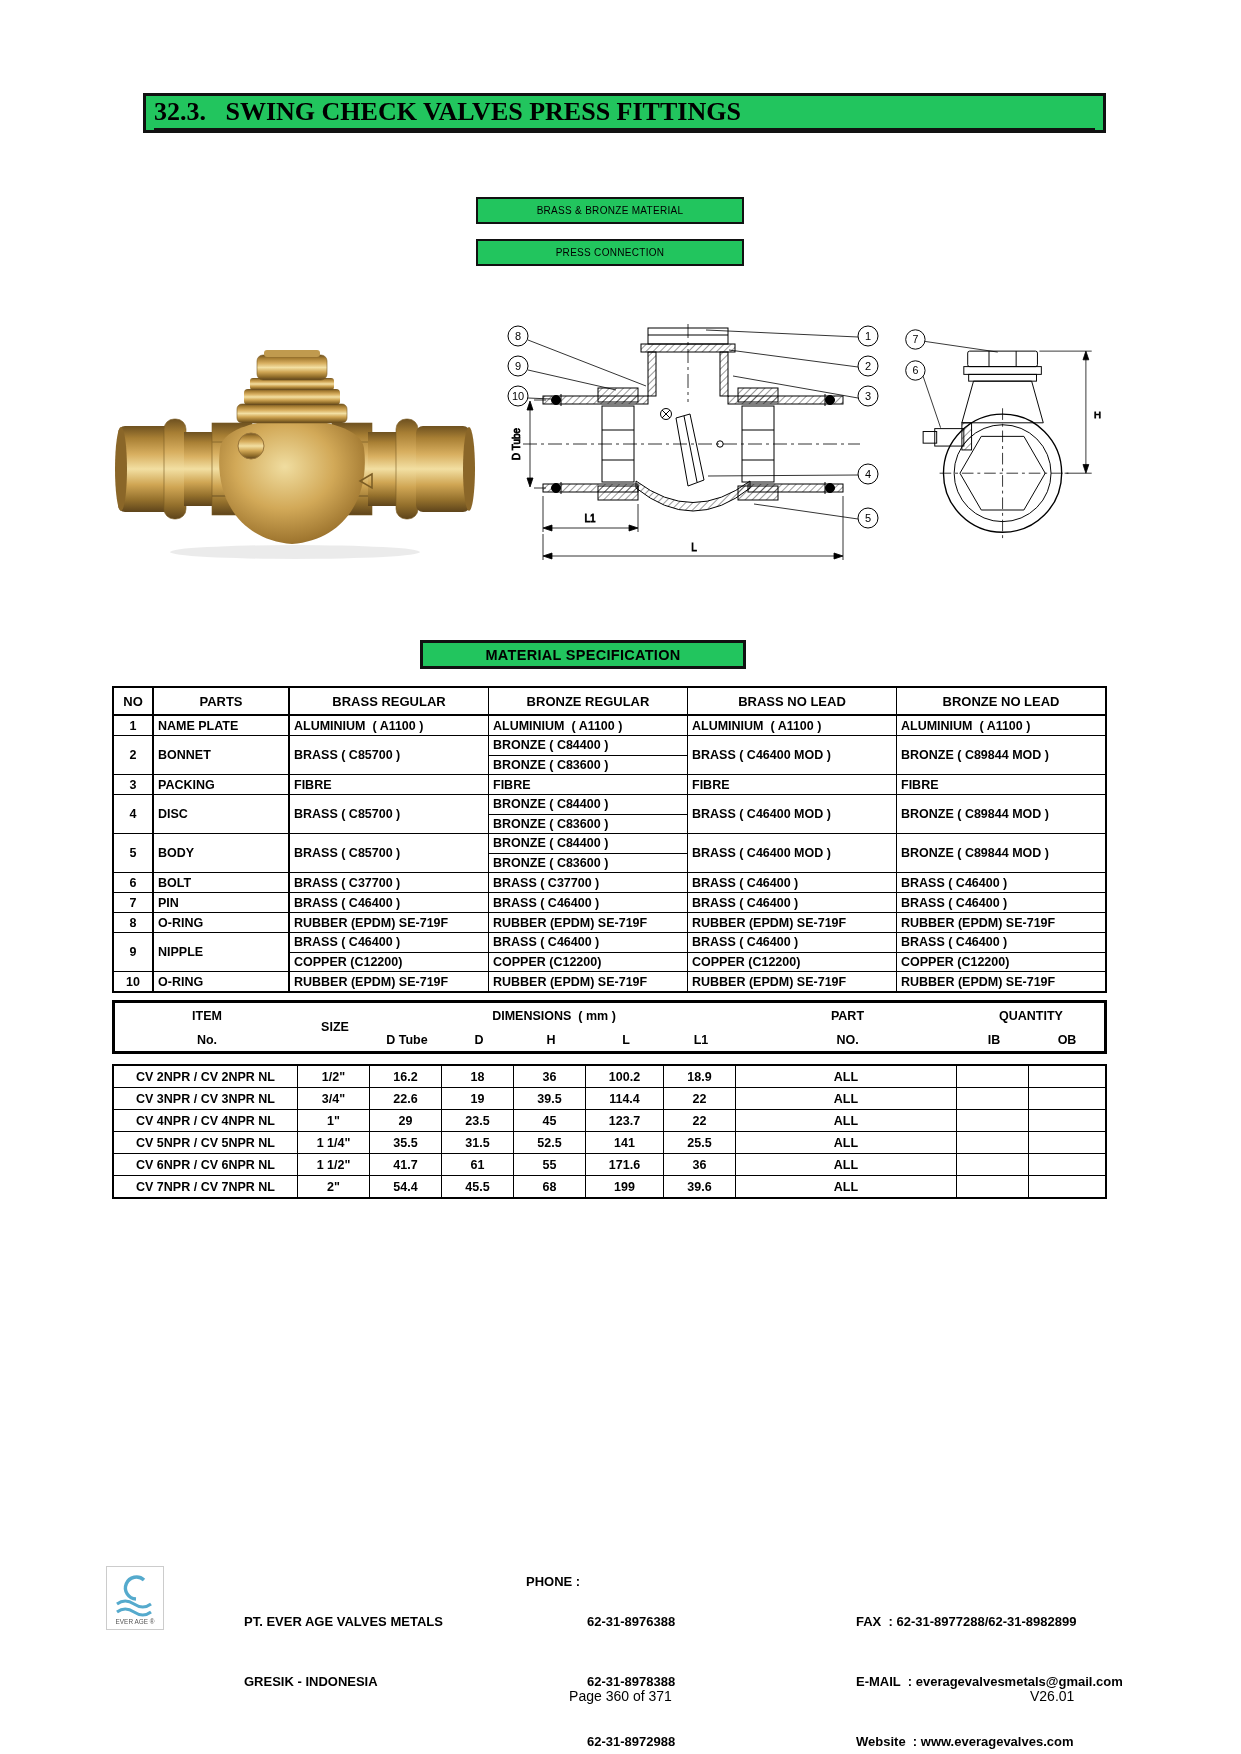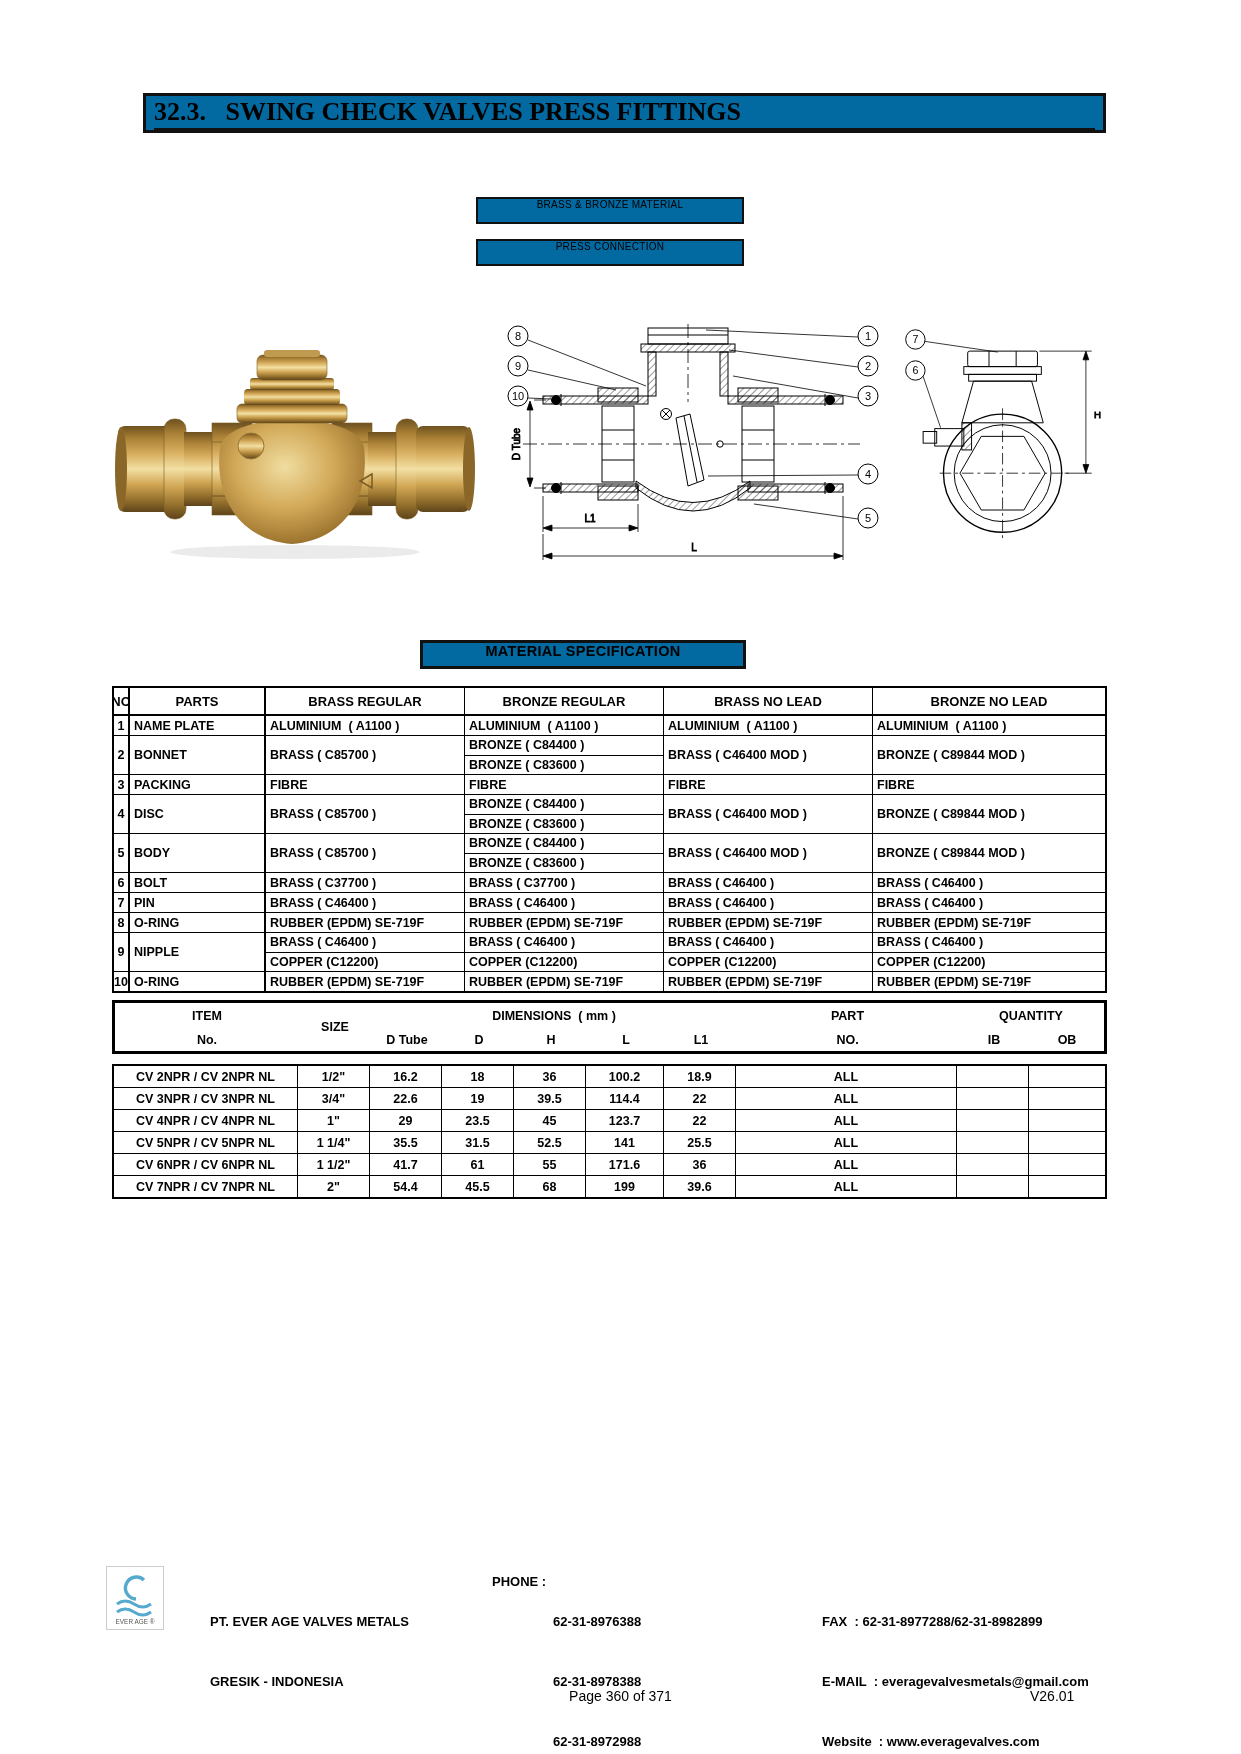--- a/index.html
+++ b/index.html
@@ -6,7 +6,7 @@
   .page{position:relative;width:1241px;height:1754px;background:#fff;margin:0 auto;
         font-family:"Liberation Sans",sans-serif;color:#000;overflow:hidden;}
   .abs{position:absolute;}
-  .box{border:2px solid #111;display:flex;justify-content:center;box-sizing:border-box;background:#0369a1;}
+  .box{border:2px solid #111;display:flex;align-items:center;justify-content:center;box-sizing:border-box;background:#22c55e;}
   
   .title-box{left:143px;top:93px;width:963px;height:40px;border:3px solid #111;justify-content:flex-start;padding:0 8px;}
   .title-text{font-family:"Liberation Serif",serif;font-weight:bold;font-size:26px;white-space:pre;

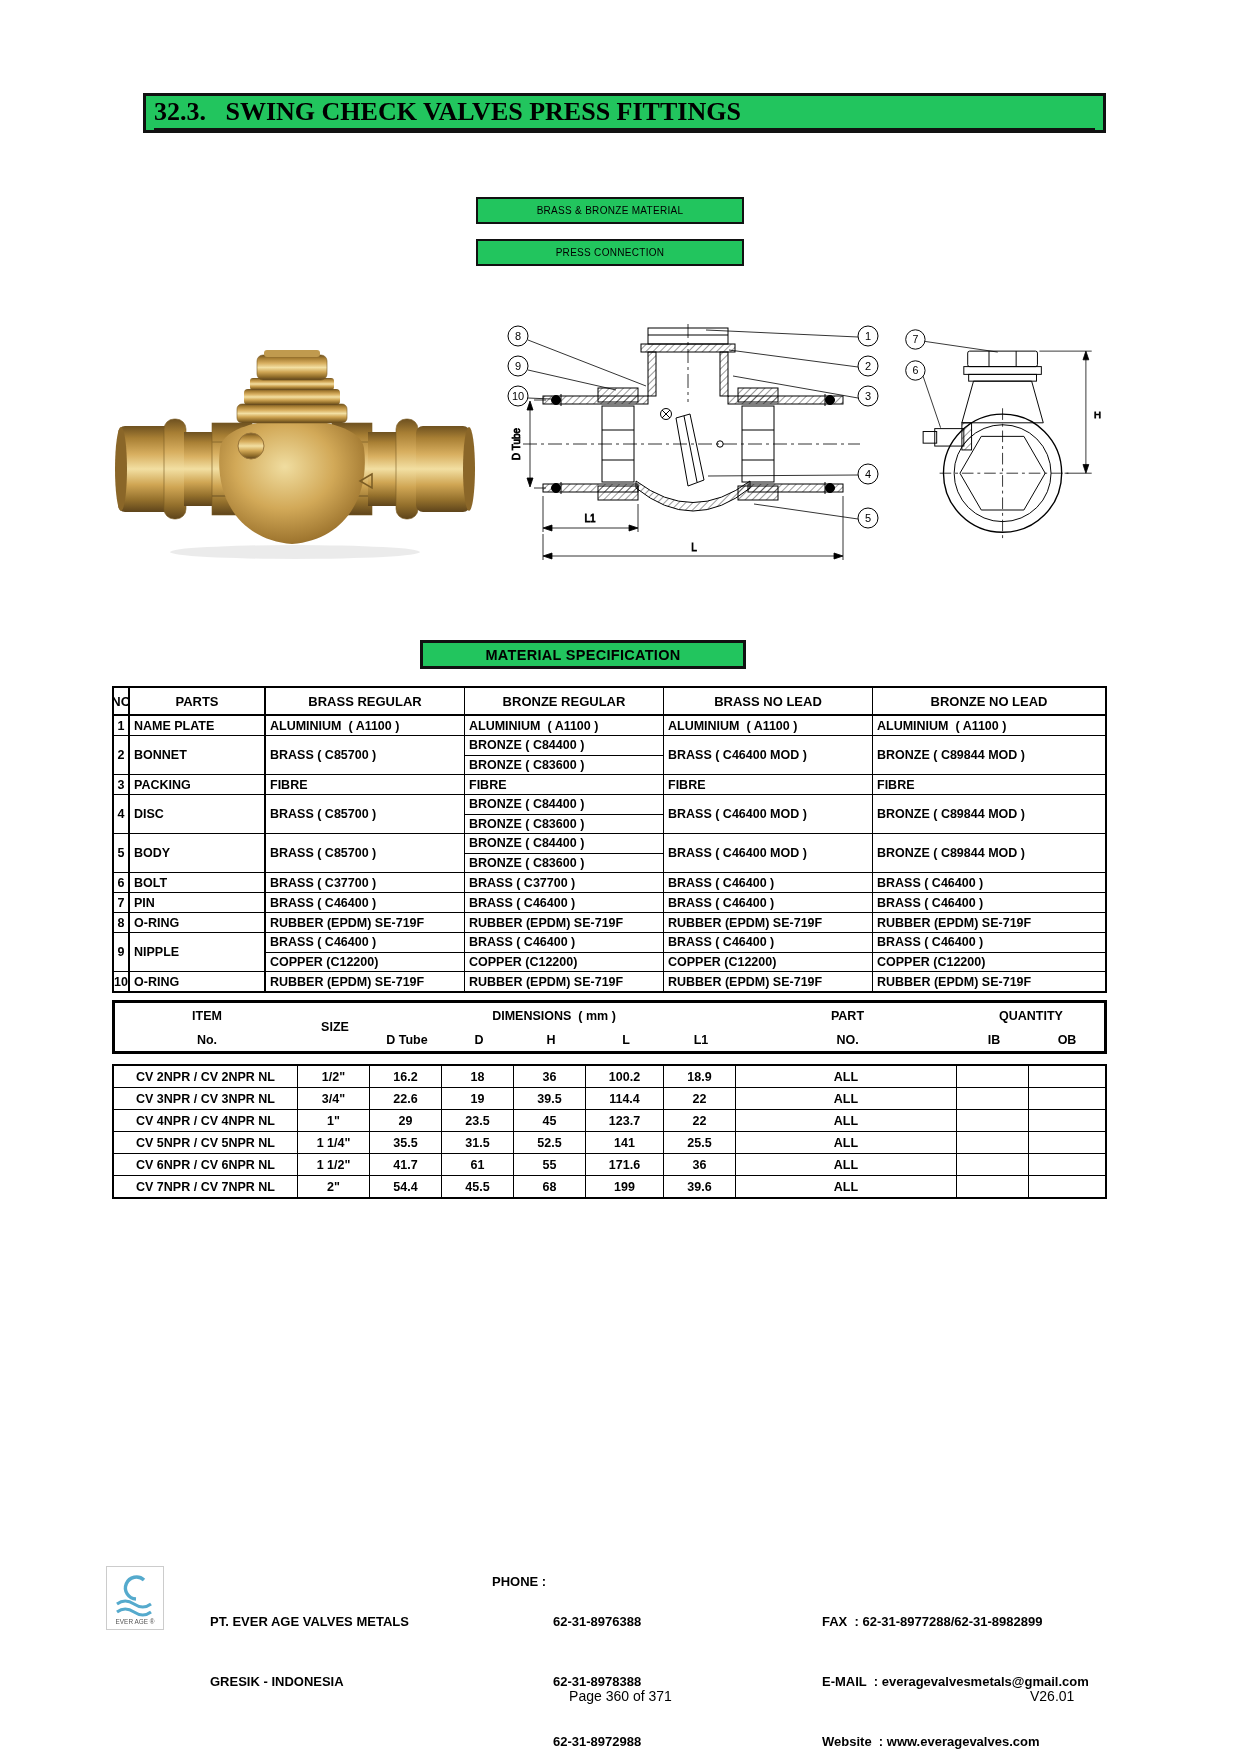--- a/index.html
+++ b/index.html
@@ -26,7 +26,7 @@
   .mrow.dbl{height:38px;}
   .mrow:last-child{border-bottom:none;}
   .mcell{box-sizing:border-box;border-right:1px solid #000;display:flex;flex-direction:column;overflow:hidden;}
-  .w-no{width:16px;border-right:2px solid #000;}
+  .w-no{width:40px;border-right:2px solid #000;}
   .w-part{width:136px;border-right:2px solid #000;}
   .w-m1{width:199px;}.w-m2{width:199px;}.w-m3{width:209px;}
   .w-m4{flex:1;border-right:none;}

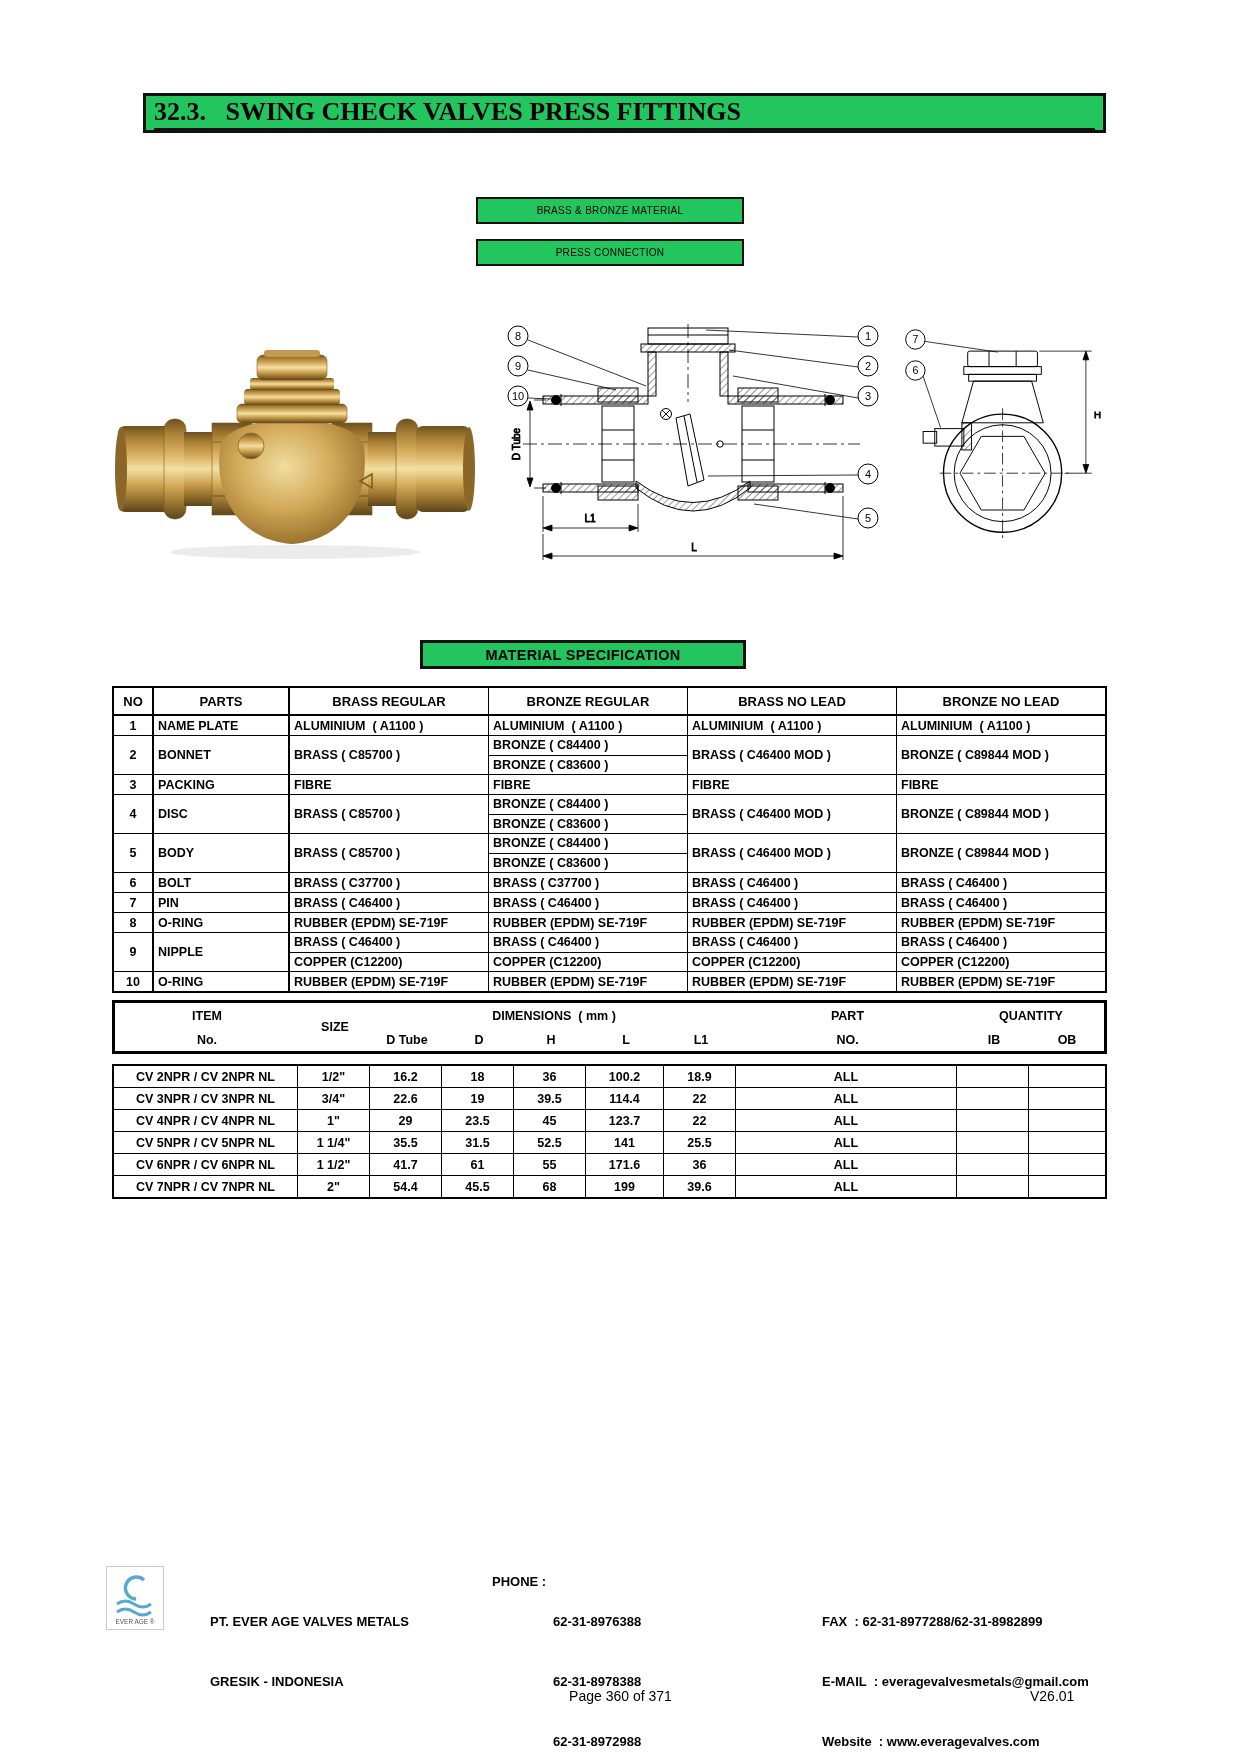--- a/index.html
+++ b/index.html
@@ -50,7 +50,7 @@
   .dcell{box-sizing:border-box;border-right:1px solid #000;display:flex;align-items:center;justify-content:center;white-space:pre;}
   .d-item{width:184px;}.d-size{width:72px;}.d-num{width:72px;}.d-l{width:78px;}.d-part{width:221px;}
   .d-last{flex:1;border-right:none;}
-  .f-text{font-weight:bold;font-size:13px;line-height:20px;white-space:pre;}
+  .f-text{font-weight:bold;font-size:13px;line-height:20px;white-space:pre;margin-left:34px;}
   .company{left:210px;top:1572px;}
   .phone-label{left:492px;top:1572px;}
   .phone-nums{left:553px;top:1572px;}

